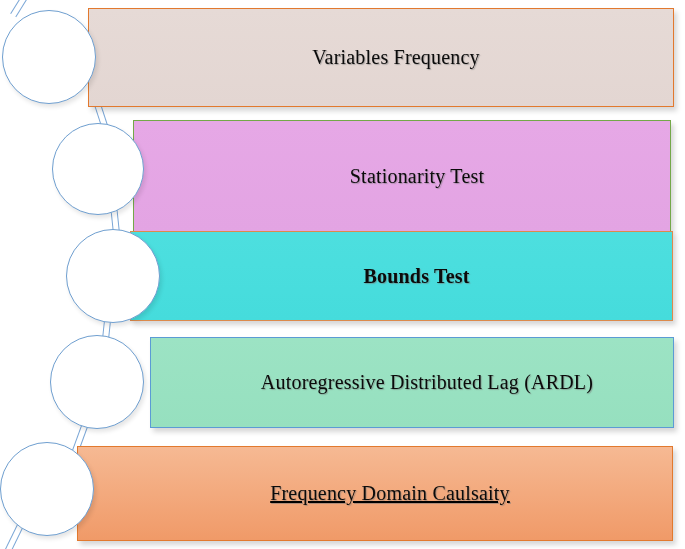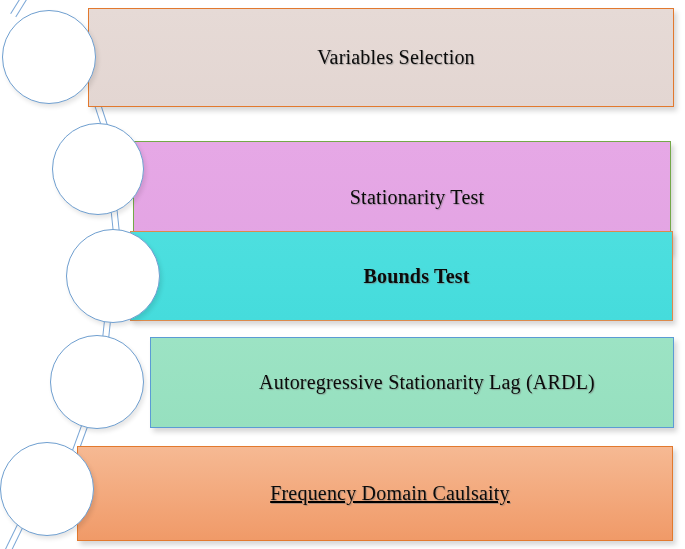--- a/index.html
+++ b/index.html
@@ -106,7 +106,7 @@
   <div class="connector" id="conn-bottom"></div>
 
   <div class="band" id="band-1">
-    <span class="band-label">Variables Selection</span>
+    <span class="band-label">Variables Frequency</span>
   </div>
 
   <div class="band" id="band-2">

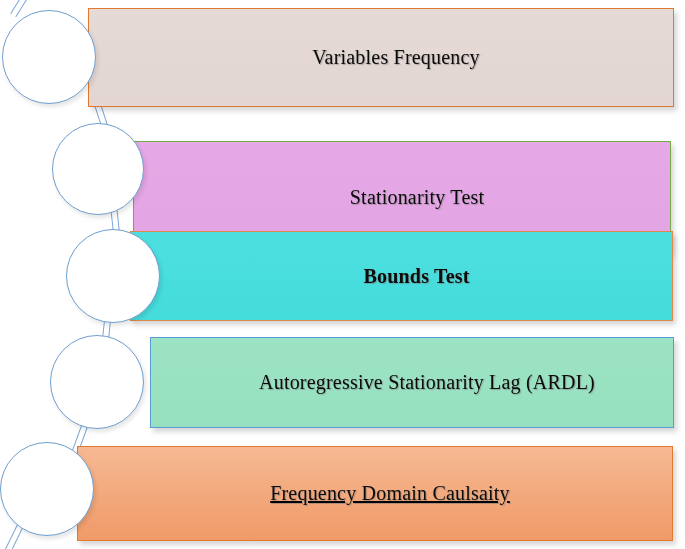--- a/index.html
+++ b/index.html
@@ -43,7 +43,6 @@
     left: 133px; top: 120px; width: 538px;  height: 112px;
     background: linear-gradient(180deg, #e6a8e6 0%, #e3a4e3 100%);
     border: 1.5px solid #74a849;
-    margin-top: 21px;
   }
   #band-3 {
     left: 130px; top: 231px; width: 543px;  height: 90px;

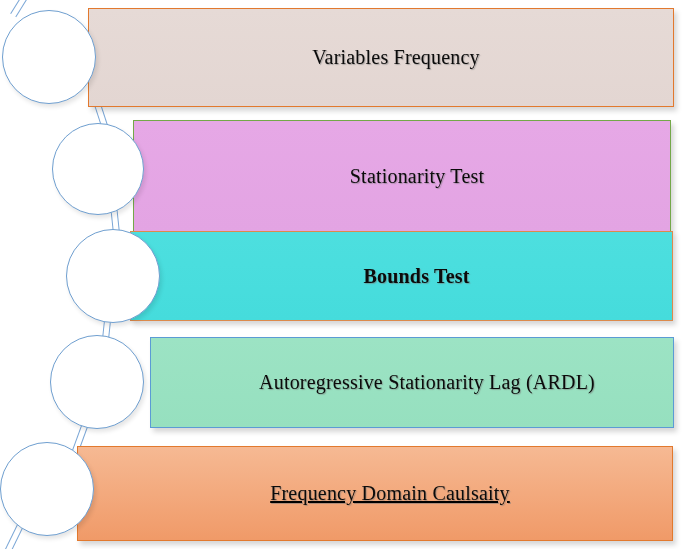--- a/index.html
+++ b/index.html
@@ -117,7 +117,7 @@
   </div>
 
   <div class="band" id="band-4">
-    <span class="band-label">Autoregressive Stationarity Lag (ARDL)</span>
+    <span class="band-label">Autoregressive Distributed Lag (ARDL)</span>
   </div>
 
   <div class="band" id="band-5">

